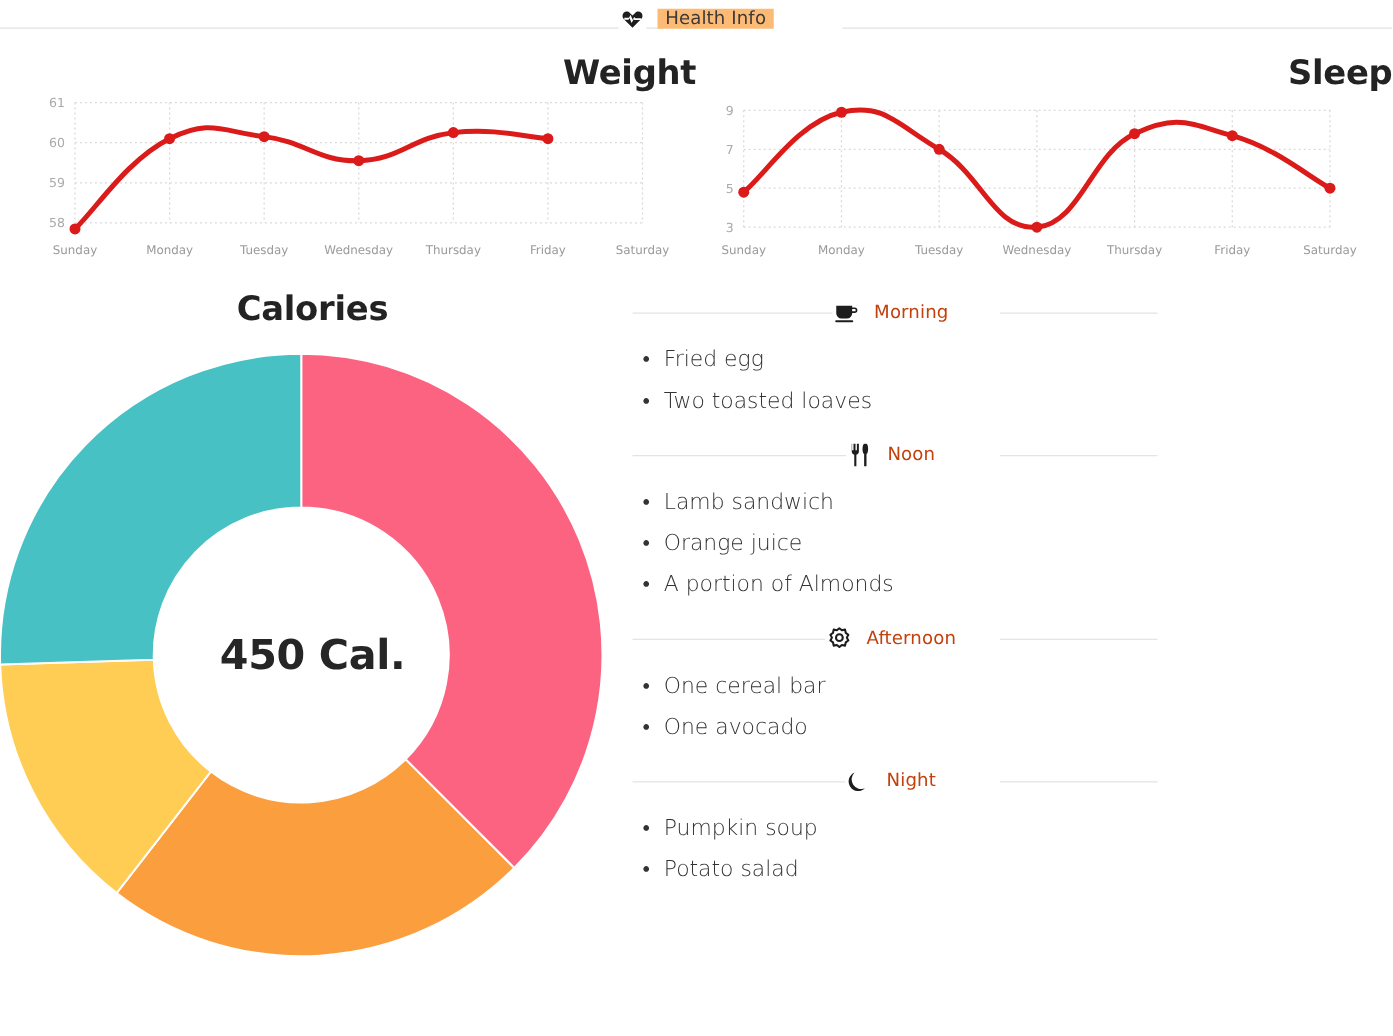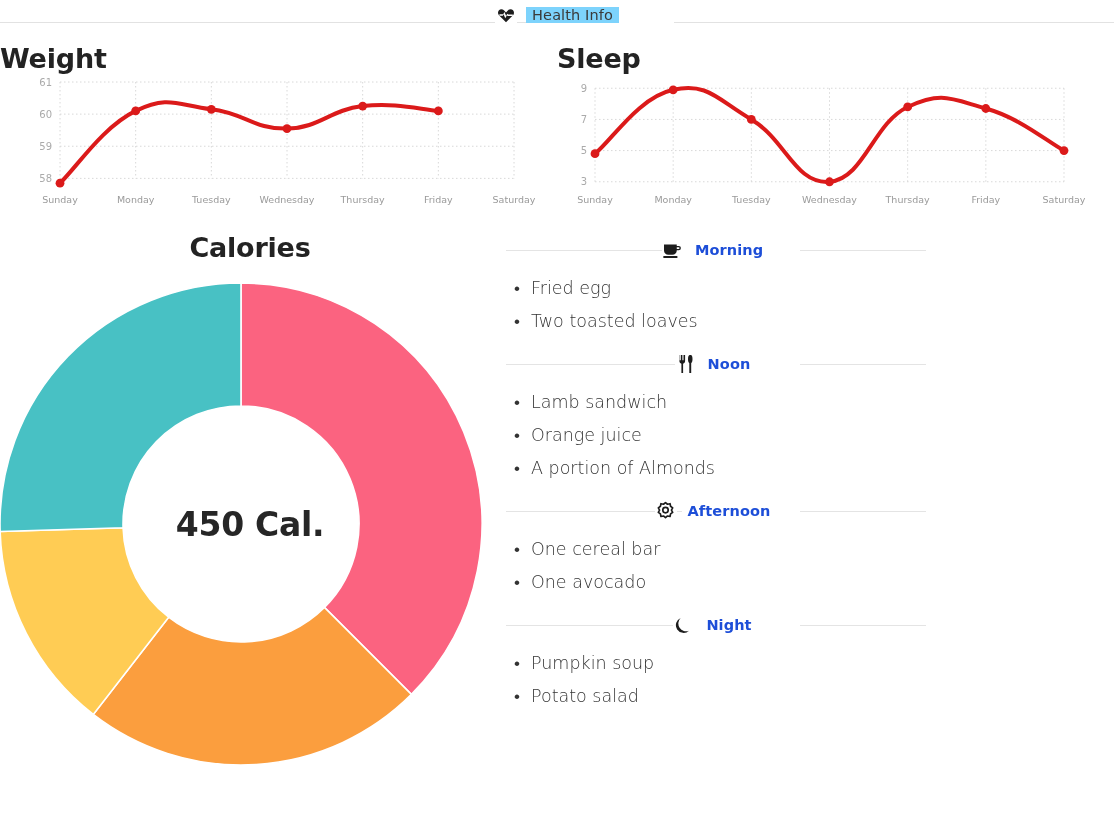--- a/index.html
+++ b/index.html
@@ -43,7 +43,7 @@
   .header-title {
     position: relative;
     z-index: 2;
-    background: #7dd3fc;
+    background: #fdba74;
     padding: 0 6px;
     font-size: 14.5px;
     font-weight: 400;

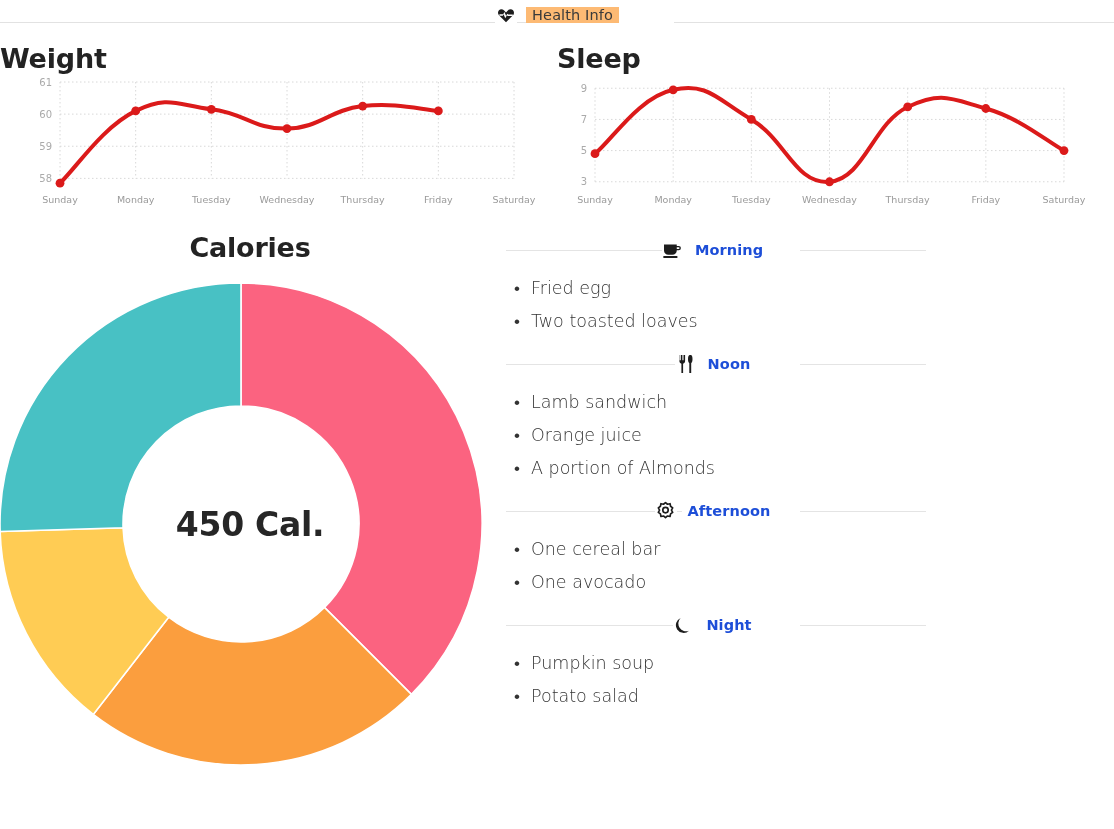--- a/index.html
+++ b/index.html
@@ -69,7 +69,7 @@
 
   
   .chart-title {
-    text-align: left;
+    text-align: right;
     font-size: 27px;
     font-weight: 700;
     color: #232323;

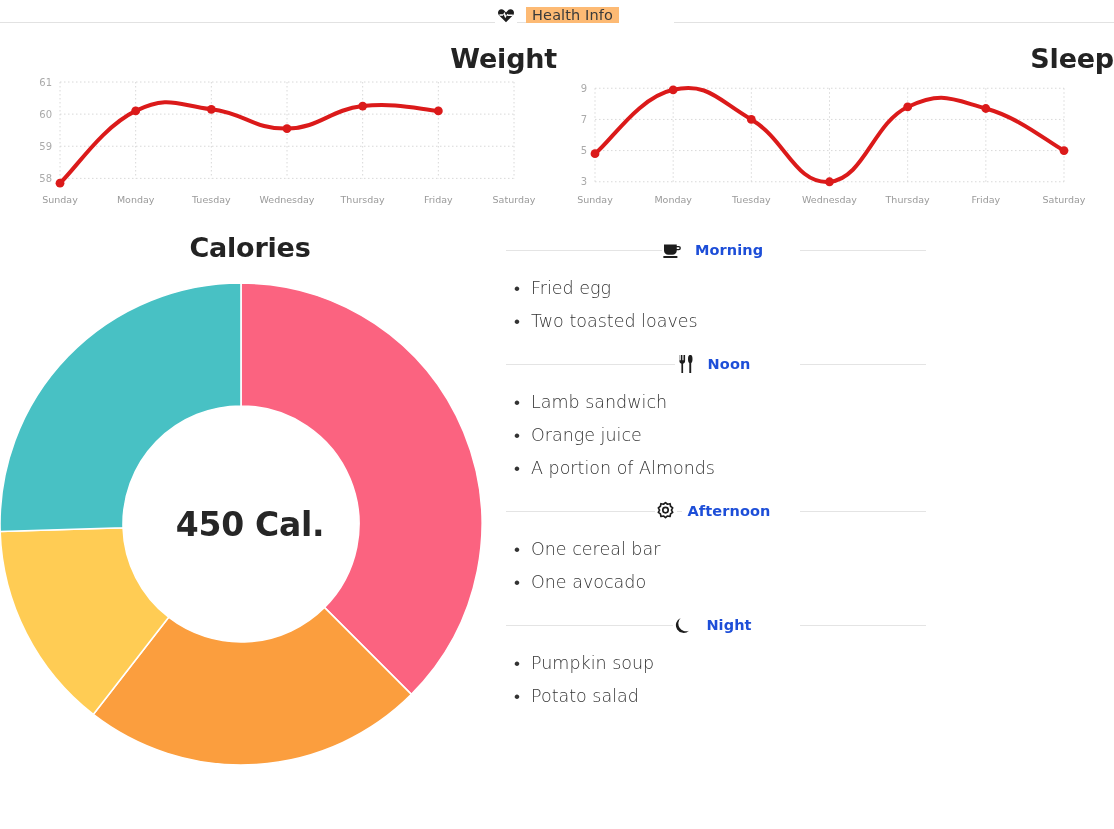--- a/index.html
+++ b/index.html
@@ -150,8 +150,8 @@
     background: #ffffff;
     padding: 0 7px 0 2px;
     font-size: 14.5px;
-    font-weight: 700;
-    color: #1d4ed8;
+    font-weight: 400;
+    color: #c2410c;
     letter-spacing: .1px;
   }
   .meal-list {

